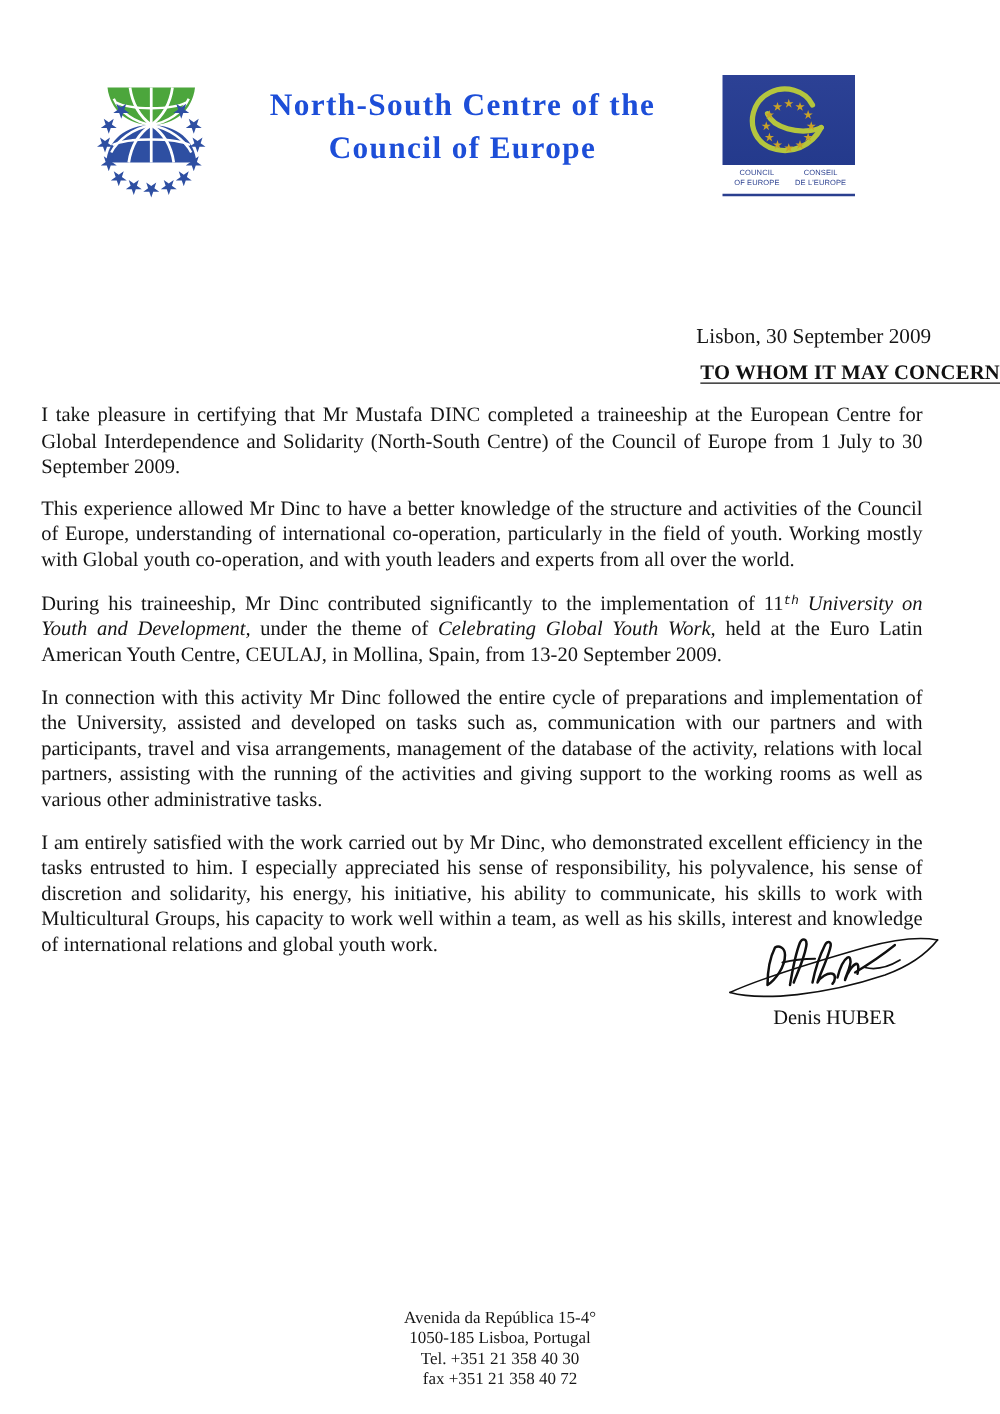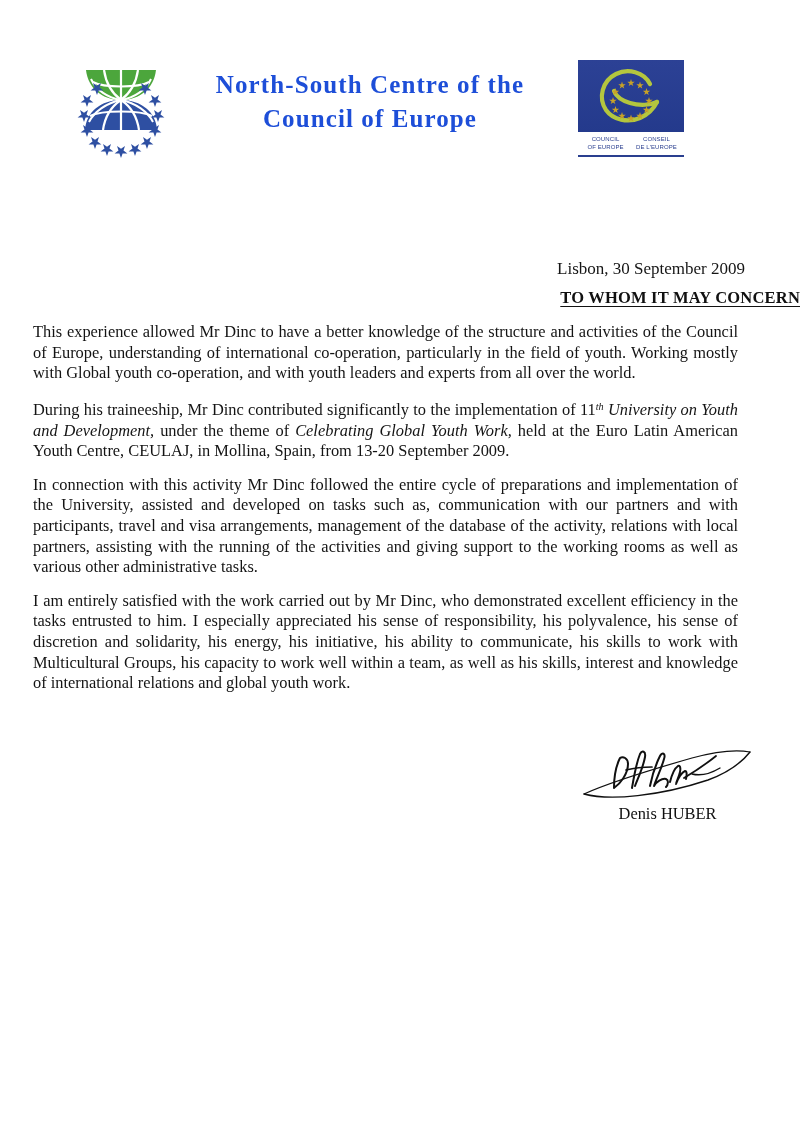--- a/index.html
+++ b/index.html
@@ -280,6 +280,7 @@
 
   <div class="body-block">
 
+    <p class="para">I take pleasure in certifying that Mr Mustafa DINC completed a traineeship at the European Centre for Global Interdependence and Solidarity (North-South Centre) of the Council of Europe from 1 July to 30 September 2009.</p>
 
     <p class="para">This experience allowed Mr Dinc  to have a better knowledge of the structure and activities of the Council of Europe, understanding of international co-operation, particularly in the field of youth. Working mostly with Global youth co-operation, and with youth leaders and experts from all over the world.</p>
 

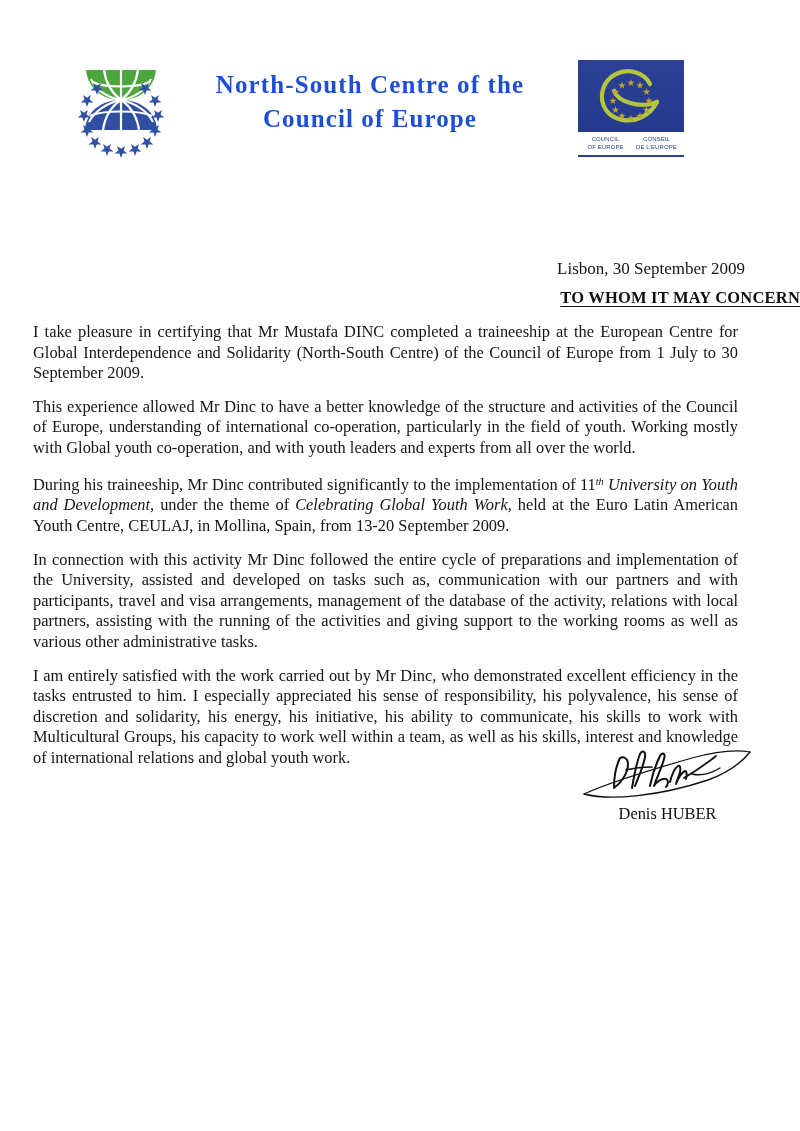--- a/index.html
+++ b/index.html
@@ -140,6 +140,7 @@
     font-size: 0.62em;
     vertical-align: 0.52em;
     font-style: italic;
+    font-family: Liberation Mono, monospace;
   }
 
   

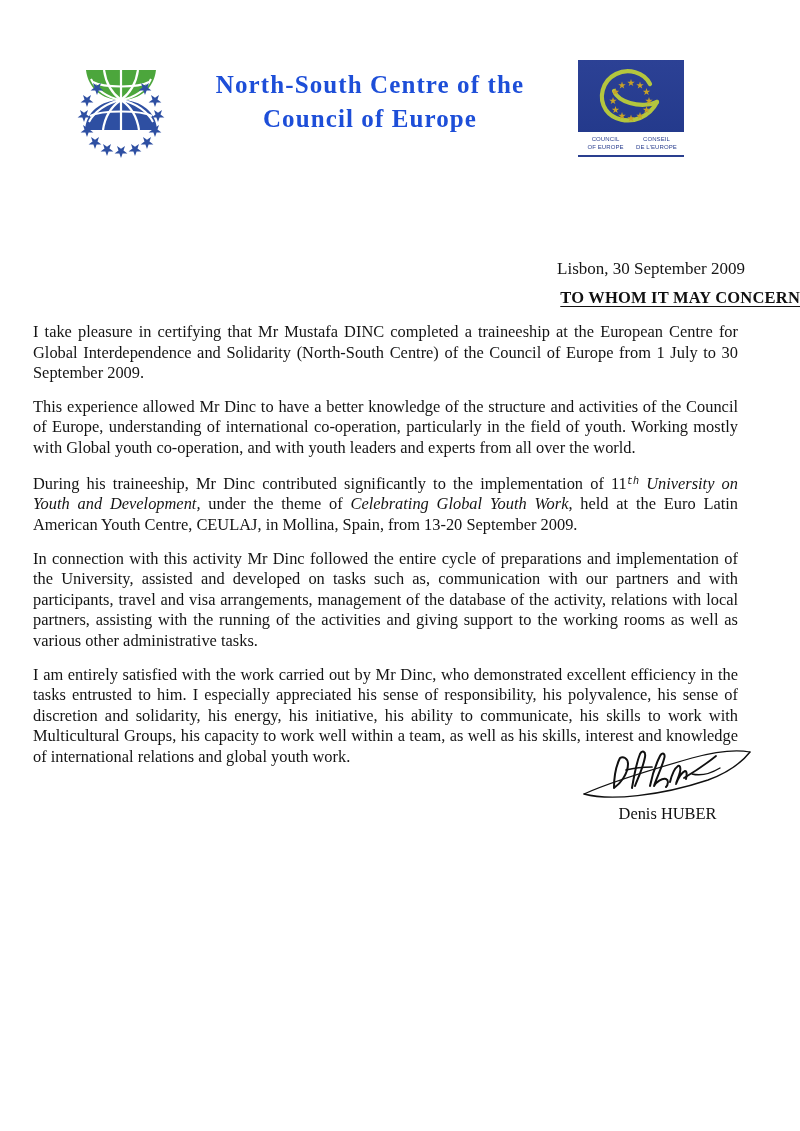--- a/index.html
+++ b/index.html
@@ -317,6 +317,12 @@
     <div class="sig-name">Denis HUBER</div>
   </div>
 
+  <div class="footer">
+    <div>Avenida da República 15-4°</div>
+    <div>1050-185 Lisboa, Portugal</div>
+    <div>Tel. +351 21 358 40 30</div>
+    <div>fax +351 21 358 40 72</div>
+  </div>
 
 </div>
 

